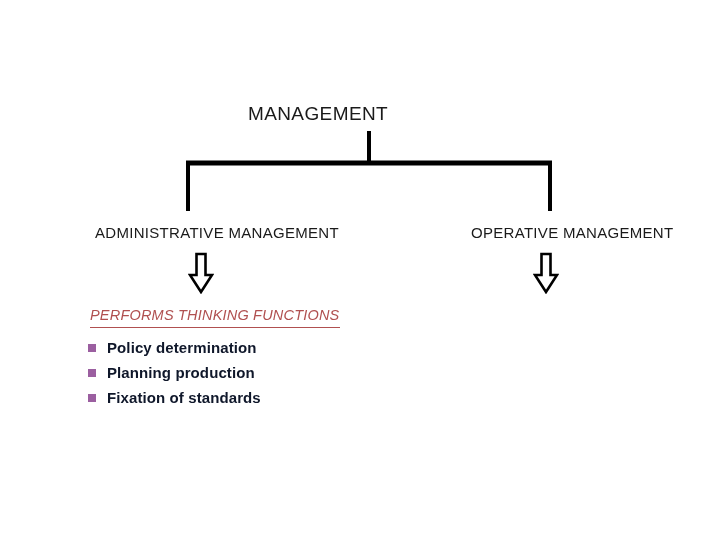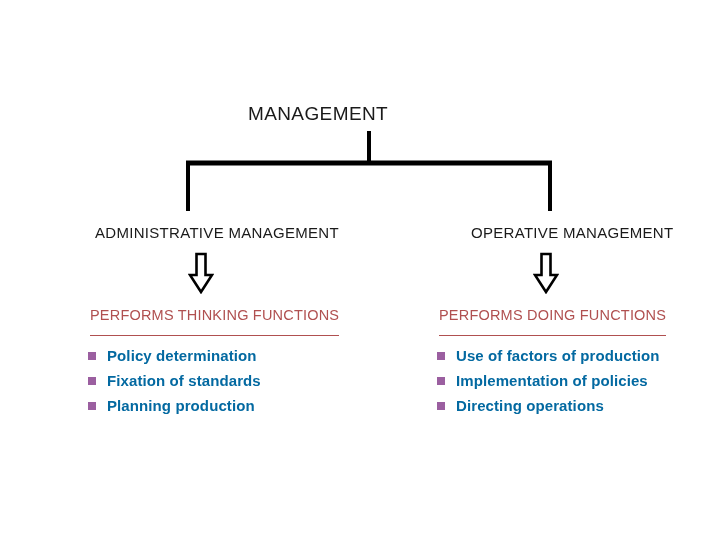--- a/index.html
+++ b/index.html
@@ -77,9 +77,10 @@
     font-weight: 400;
     letter-spacing: 0.2px;
     white-space: nowrap;
-    padding-bottom: 12px;
+    padding-bottom: 4px;
     border-bottom: 1.5px solid #b05050;
     margin-left: 2px;
+    font-style: italic;
   }
 
   .bullet-list {

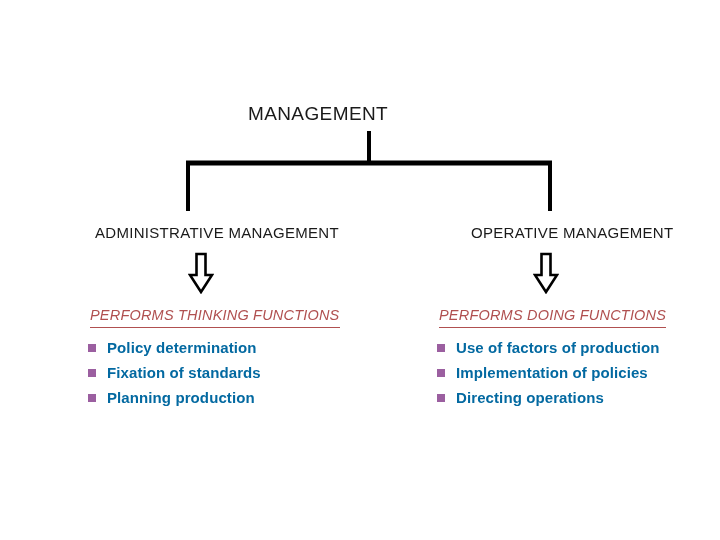--- a/index.html
+++ b/index.html
@@ -154,23 +154,6 @@
     </ul>
   </div>
 
-  <div class="column right">
-    <div class="section-heading" style="color: rgb(176, 80, 80); border-bottom-color: rgb(176, 80, 80);">PERFORMS DOING FUNCTIONS</div>
-    <ul class="bullet-list">
-      <li>
-        <span class="bullet-marker" style="background: rgb(155, 95, 160);"></span>
-        <span class="bullet-text">Use of factors of production</span>
-      </li>
-      <li>
-        <span class="bullet-marker" style="background: rgb(155, 95, 160);"></span>
-        <span class="bullet-text">Implementation of policies</span>
-      </li>
-      <li>
-        <span class="bullet-marker" style="background: rgb(155, 95, 160);"></span>
-        <span class="bullet-text">Directing operations</span>
-      </li>
-    </ul>
-  </div>
 
 </div>
 

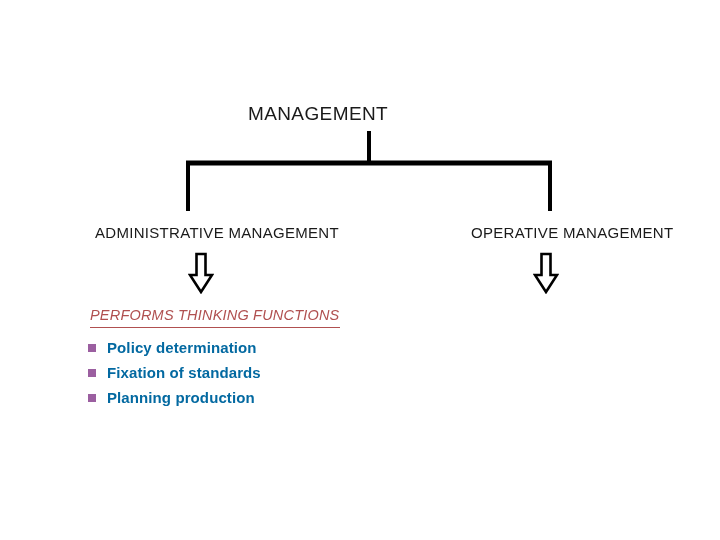--- a/index.html
+++ b/index.html
@@ -106,7 +106,7 @@
   .bullet-text {
     font-size: 15px;
     font-weight: bold;
-    color: #0369a1;
+    color: #0f172a;
     letter-spacing: 0.1px;
   }
 </style>

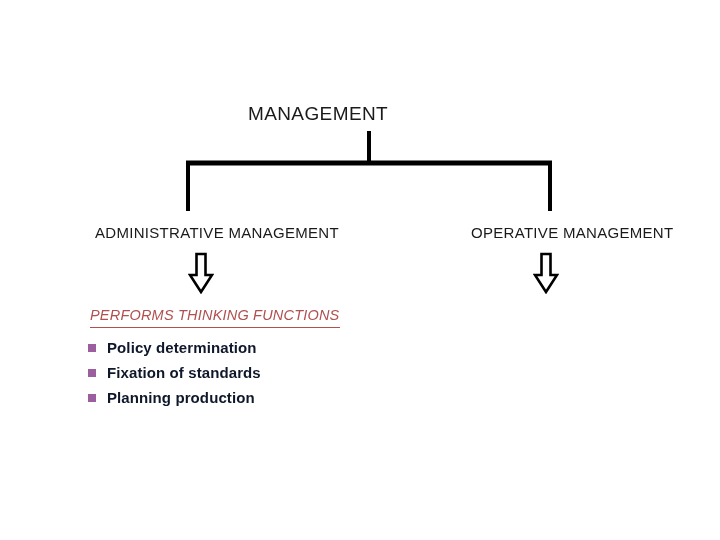--- a/index.html
+++ b/index.html
@@ -145,11 +145,11 @@
       </li>
       <li>
         <span class="bullet-marker" style="background: rgb(155, 95, 160);"></span>
-        <span class="bullet-text">Fixation of standards</span>
+        <span class="bullet-text">Planning production</span>
       </li>
       <li>
         <span class="bullet-marker" style="background: rgb(155, 95, 160);"></span>
-        <span class="bullet-text">Planning production</span>
+        <span class="bullet-text">Fixation of standards</span>
       </li>
     </ul>
   </div>

